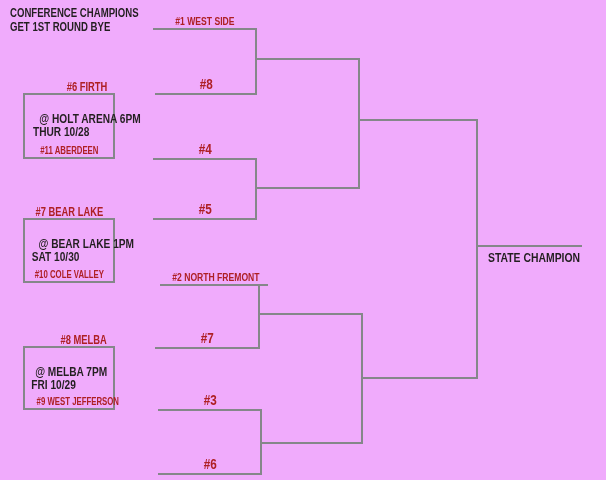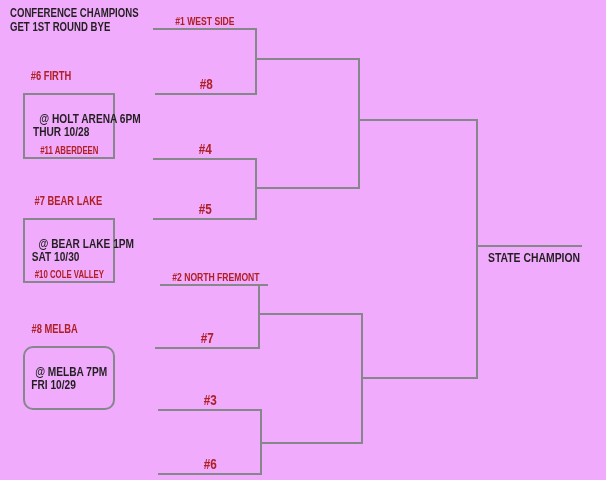--- a/index.html
+++ b/index.html
@@ -57,8 +57,8 @@
     position: absolute;
     left: 0; right: 0;
     bottom: 100%;
-    margin-bottom: 12px;
-    text-align: left;
+    margin-bottom: 1px;
+    text-align: right;
     color: var(--accent-red);
     font-size: 12px;
   }

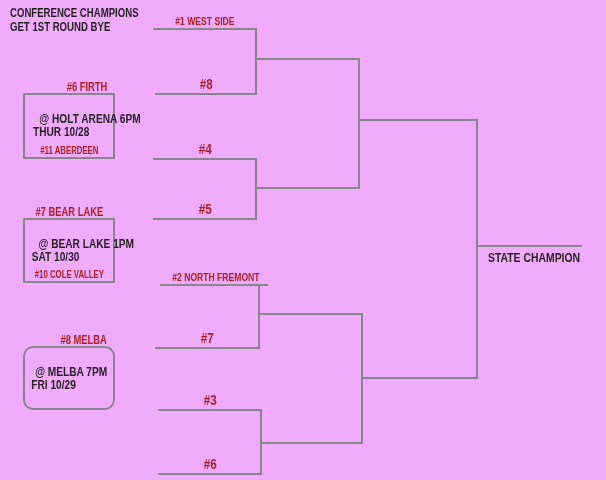--- a/index.html
+++ b/index.html
@@ -52,7 +52,7 @@
   }
   .box-1 { top: 93px;  height: 66px; }
   .box-2 { top: 218px; height: 65px; }
-  .box-3 { top: 346px; height: 64px; border-radius: 10px; }
+  .box-3 { top: 346px; height: 64px; }
   .seed-top {
     position: absolute;
     left: 0; right: 0;

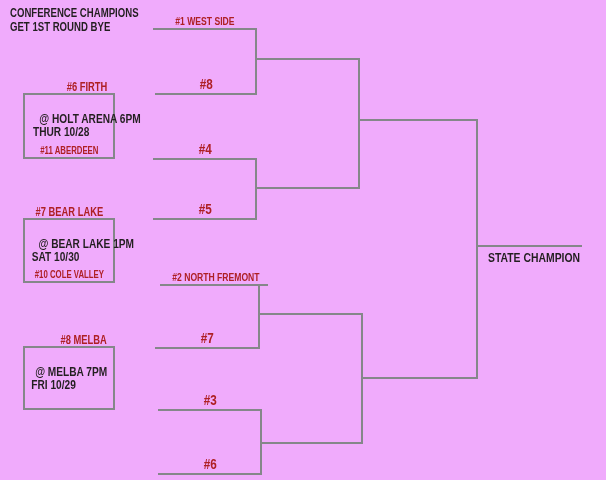--- a/index.html
+++ b/index.html
@@ -144,6 +144,7 @@
       <div><span class="cond">@ MELBA 7PM</span></div>
       <div><span class="cond">FRI 10/29</span></div>
     </div>
+    <div class="seed-bottom"><span class="cond">#9 WEST JEFFERSON</span></div>
   </div>
 
   <div class="slot" style="left:153px; top:11px;  width:104px;">

